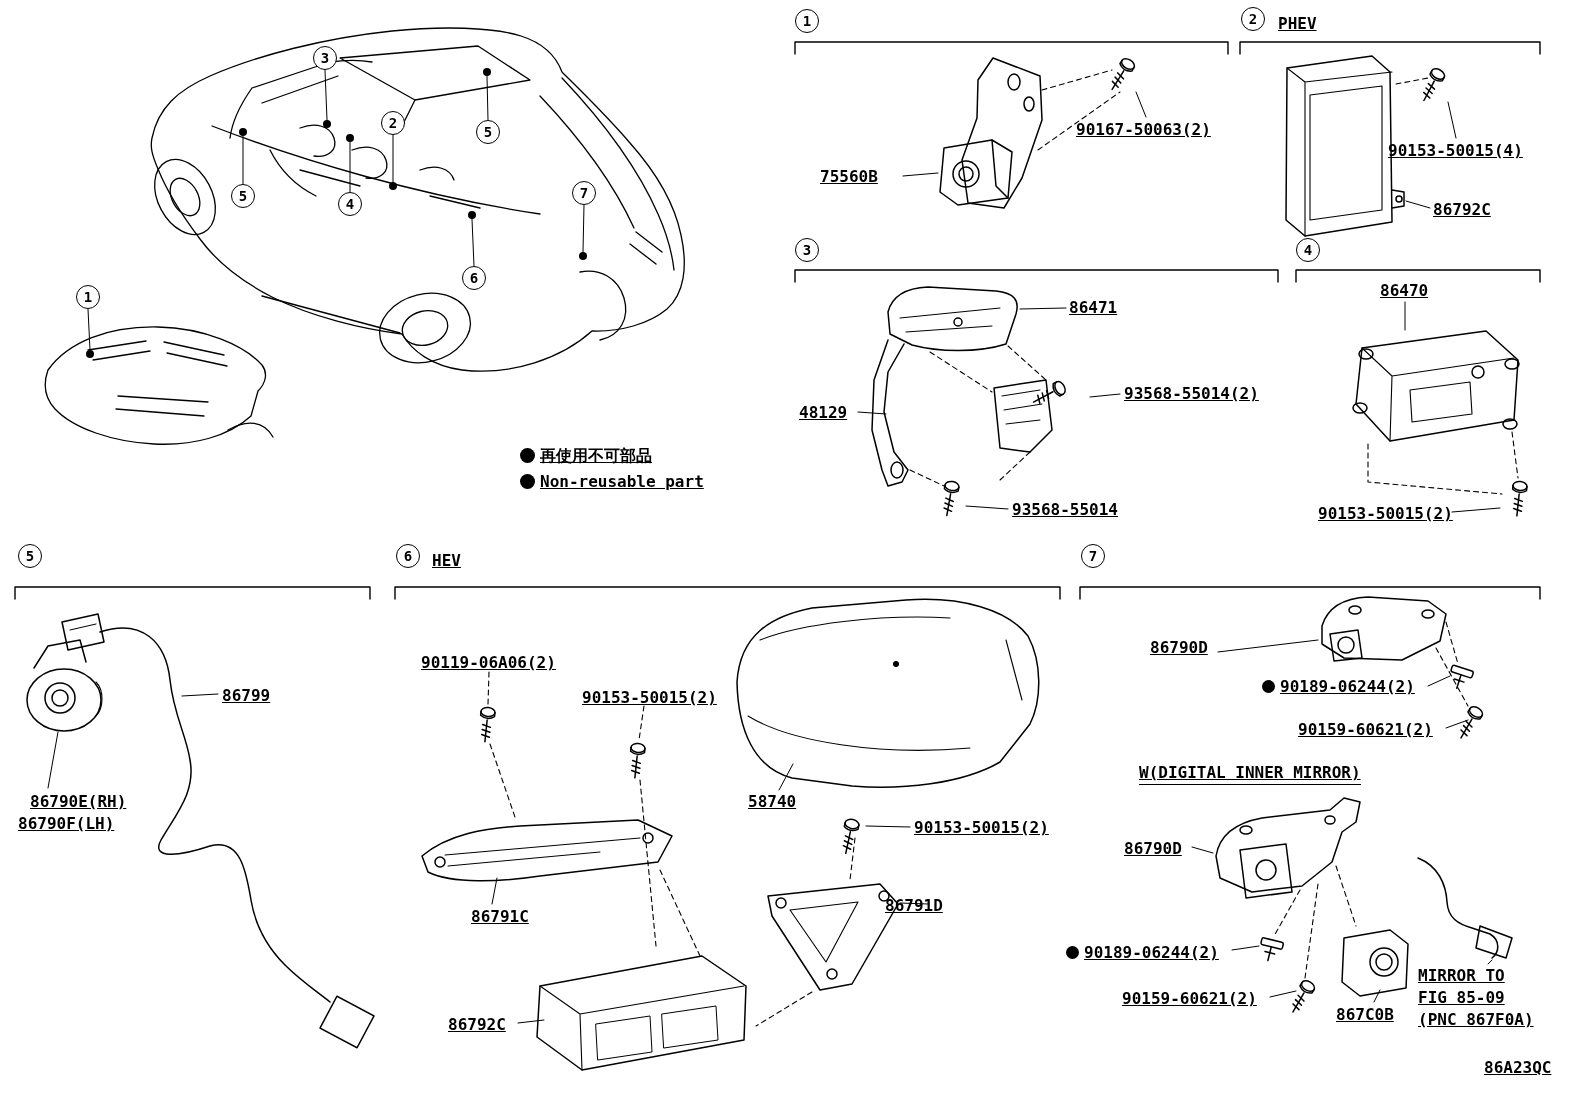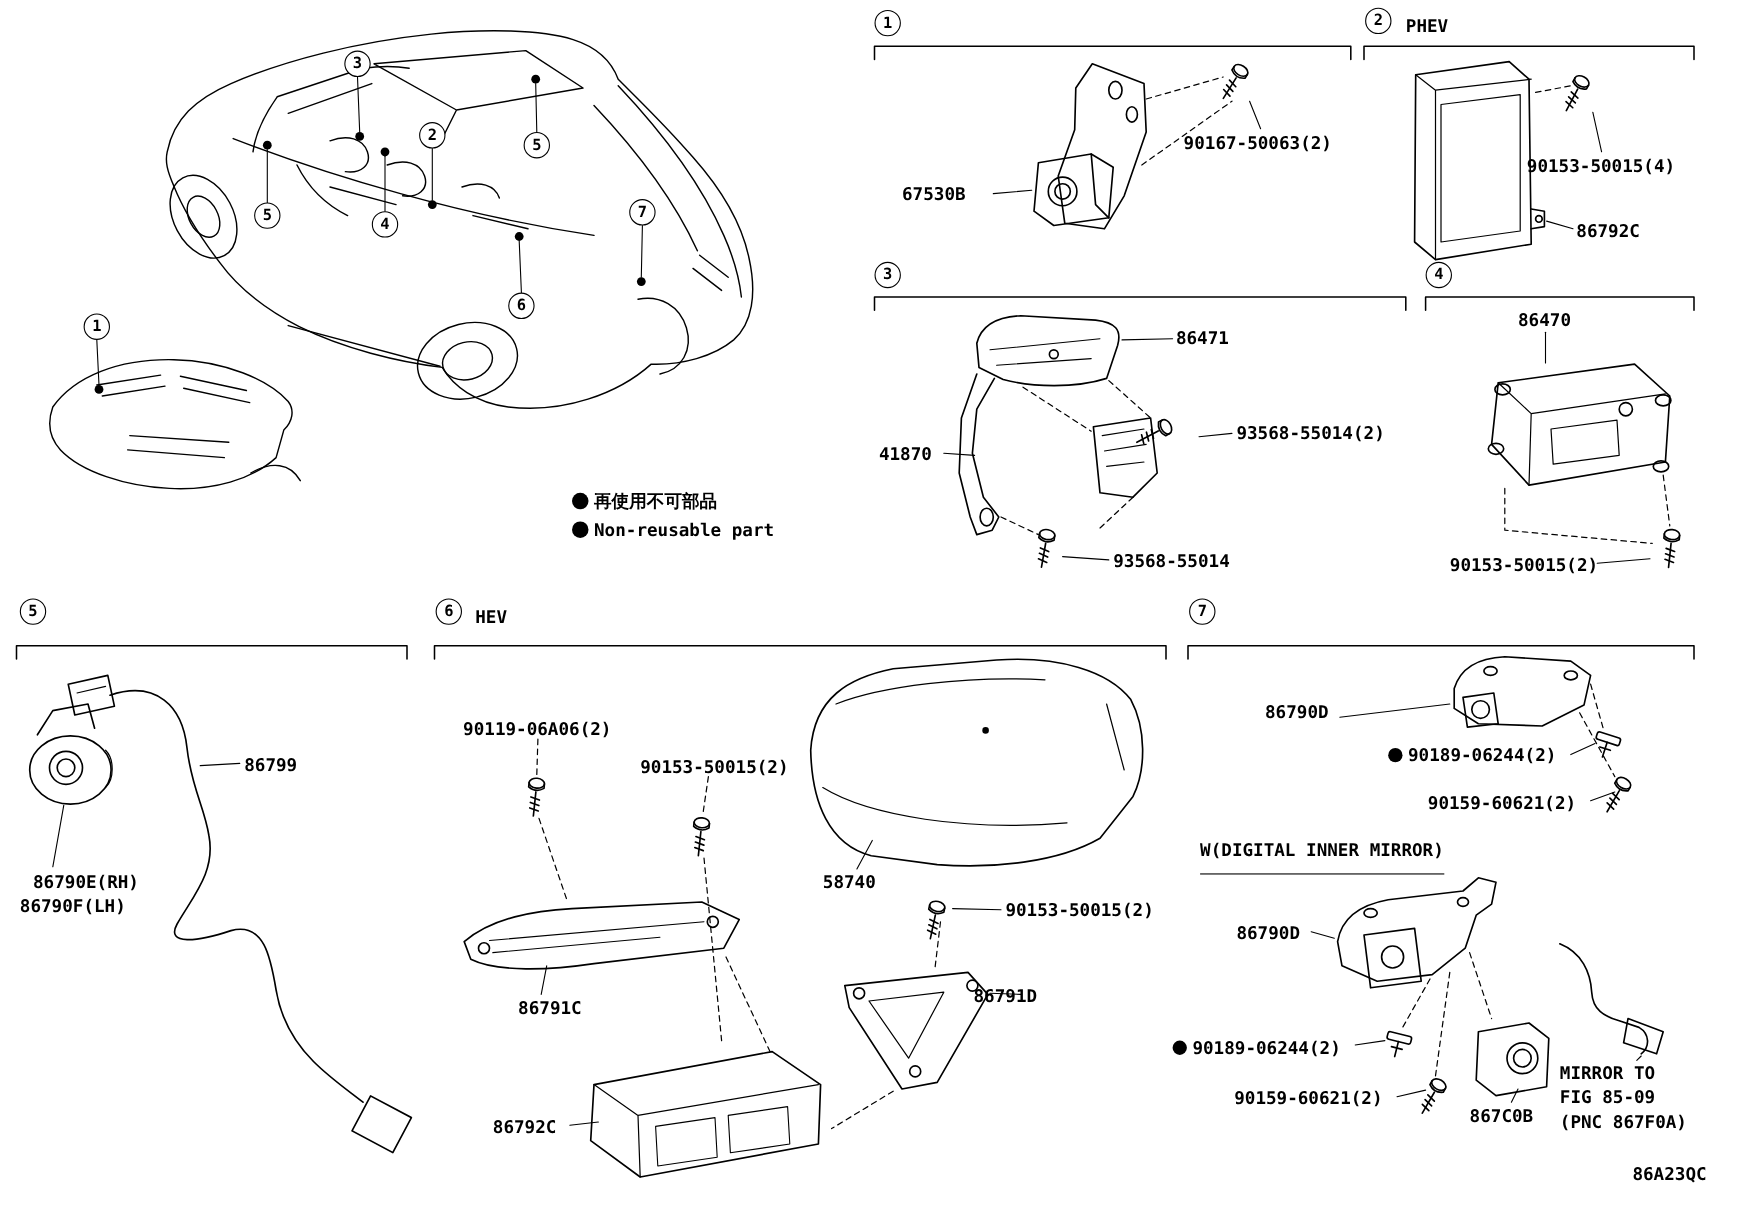--- a/index.html
+++ b/index.html
@@ -10,7 +10,7 @@
   svg.linework { position:absolute; left:0; top:0; }
   .lbl {
     position:absolute; font:bold 16px "DejaVu Sans Mono", monospace;
-    color:#000; white-space:nowrap; line-height:19px;
+    color:#000; white-space:nowrap; line-height:19px;text-decoration:underline;
   }
   .callout {
     position:absolute; width:24px; height:24px; box-sizing:border-box;

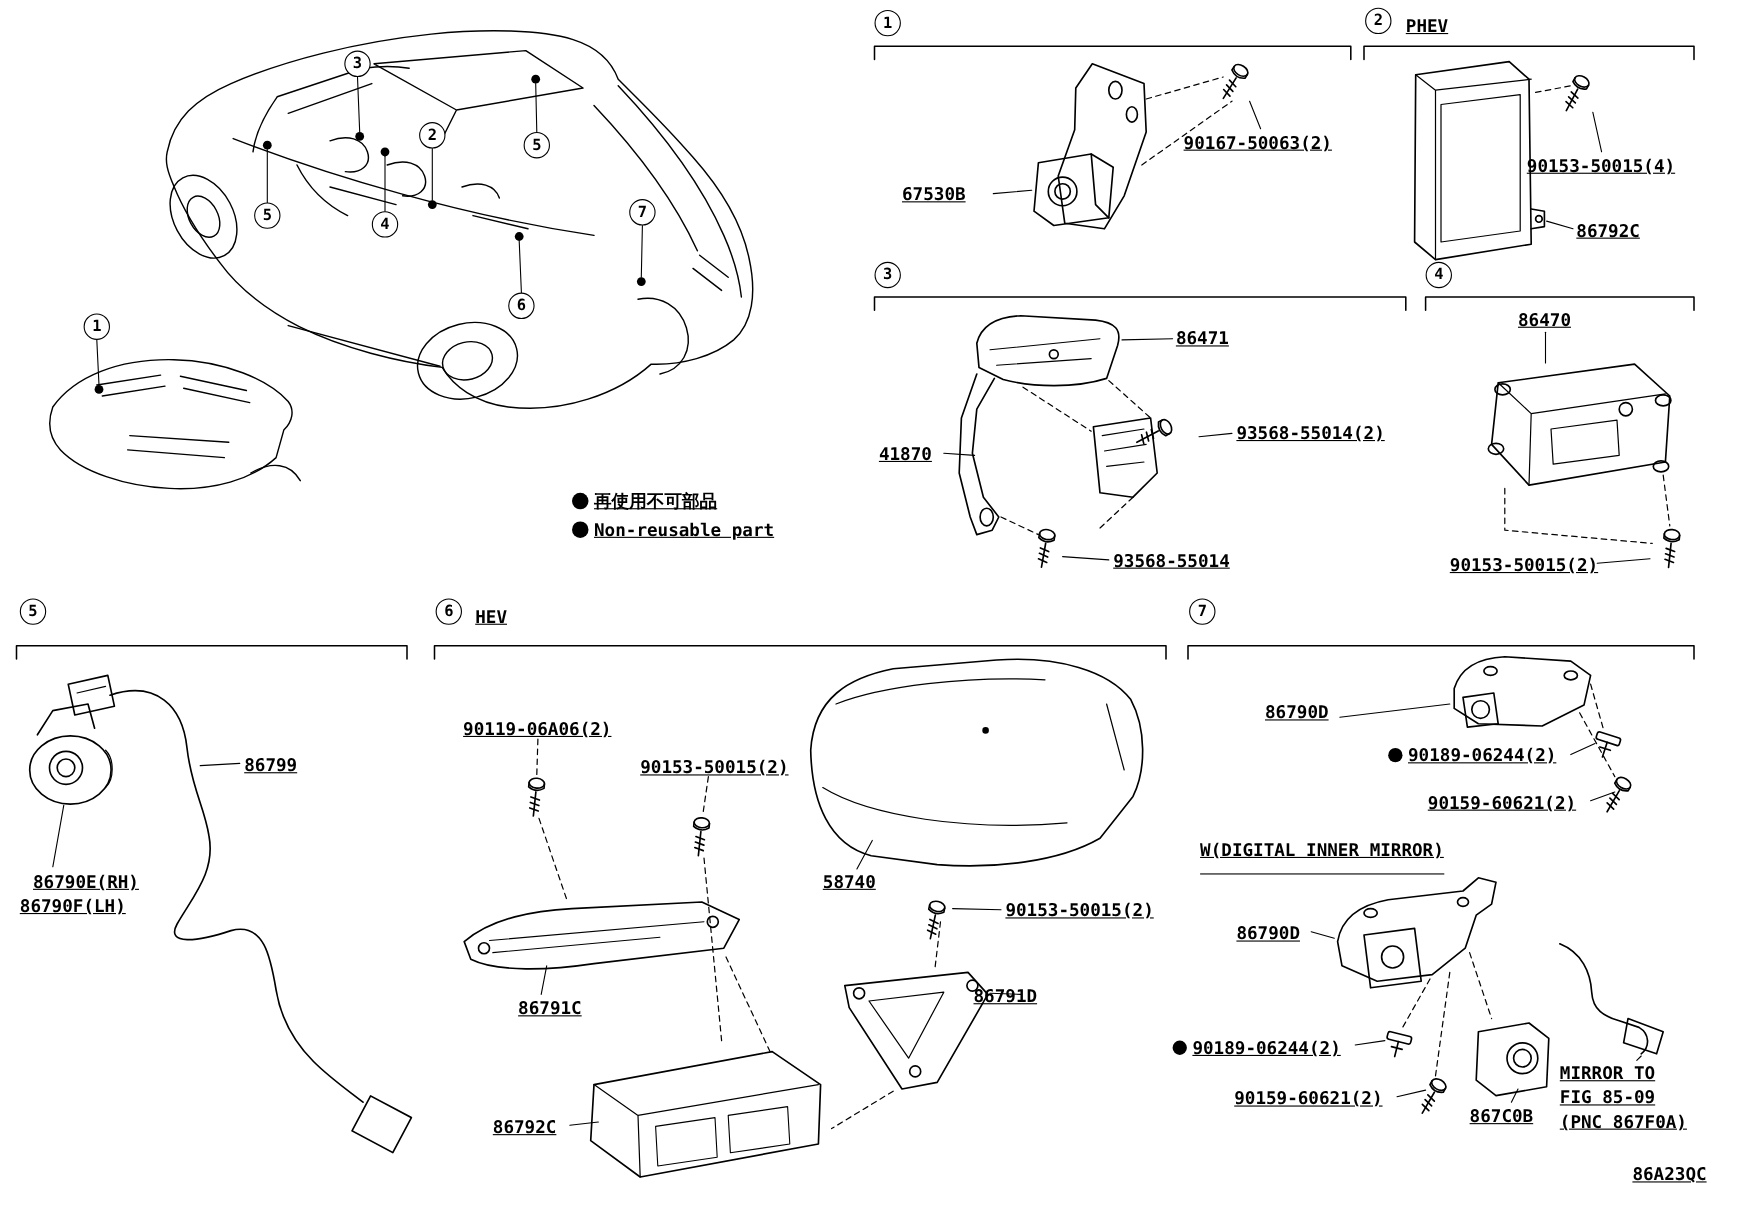--- a/index.html
+++ b/index.html
@@ -286,7 +286,7 @@
     <span>Non-reusable part</span>
   </div>
 
-  <div class="lbl" style="left:820px;top:167px">67530B</div>
+  <div class="lbl" style="left:820px;top:167px">75560B</div>
   <div class="lbl" style="left:1076px;top:120px">90167-50063(2)</div>
 
   <div class="lbl" style="left:1278px;top:14px">PHEV</div>

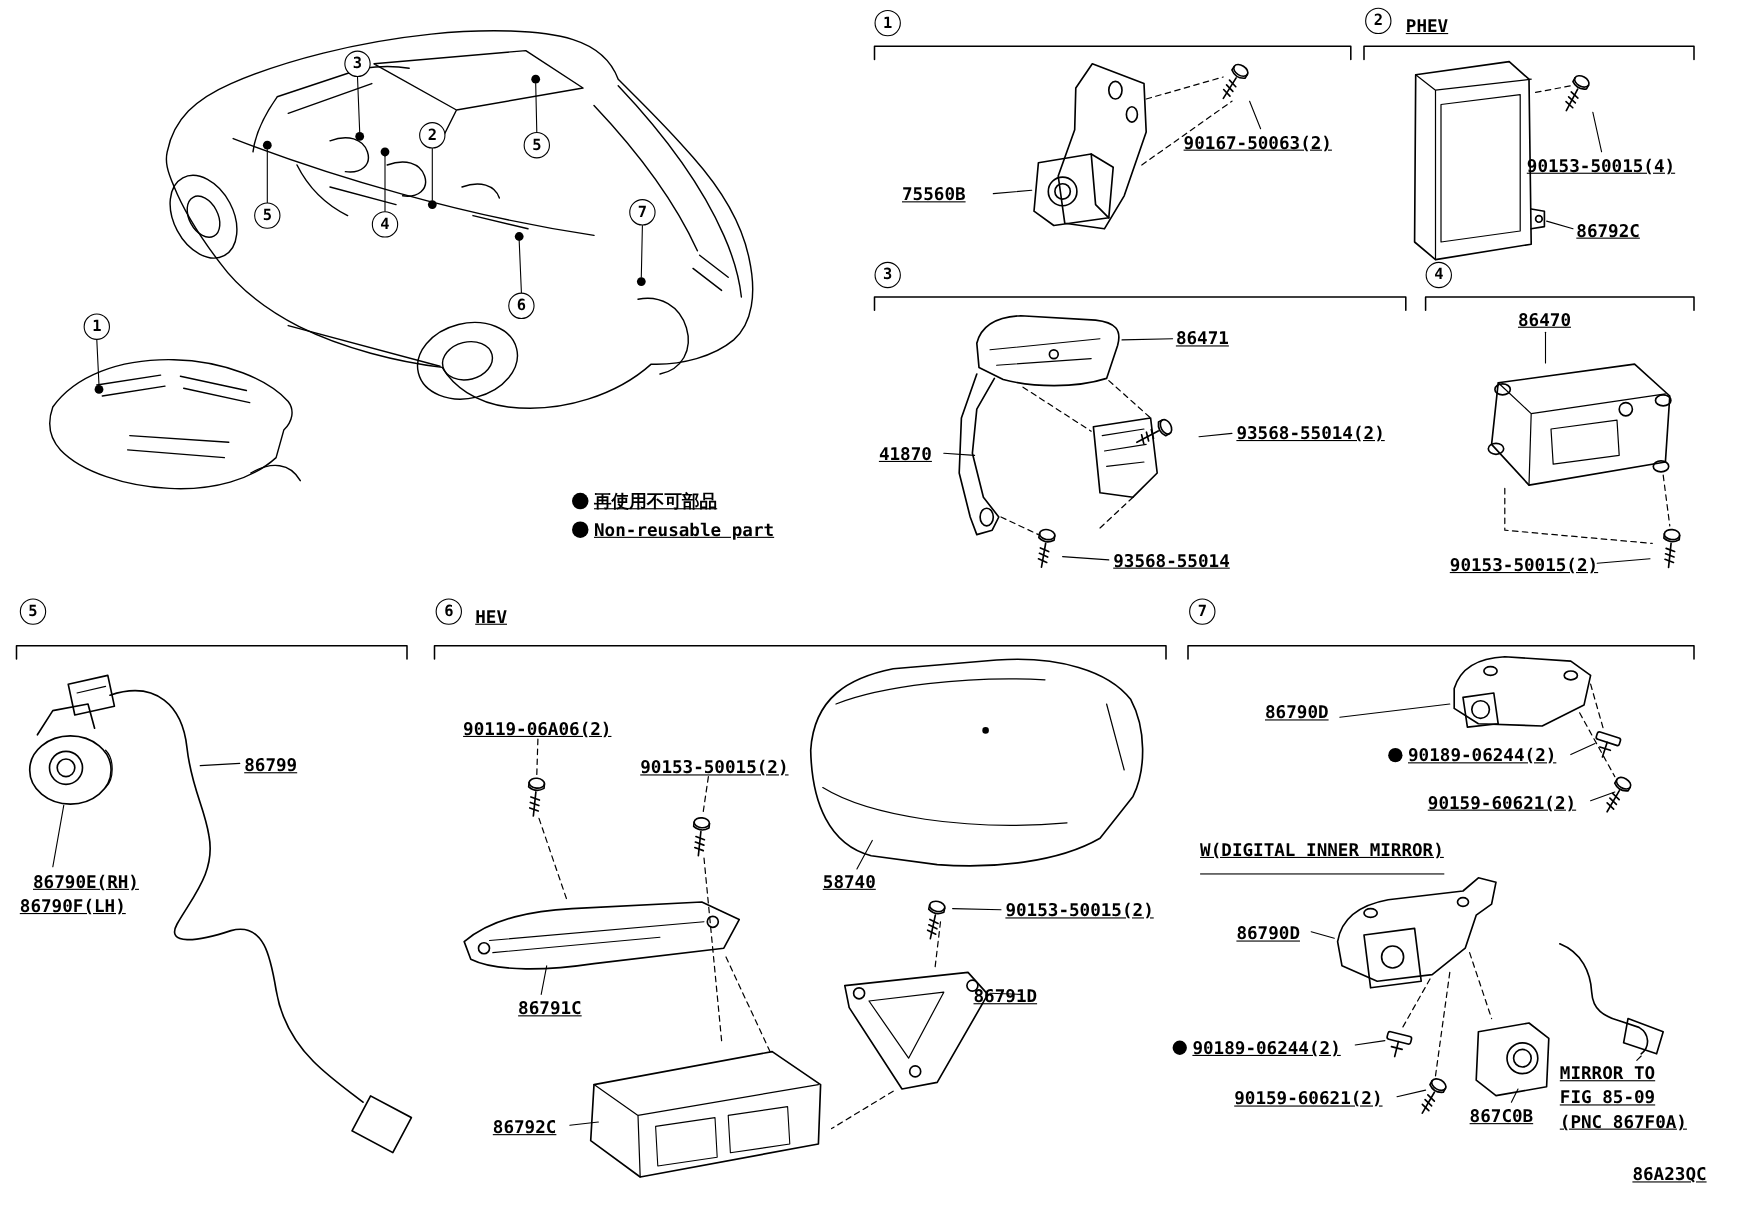--- a/index.html
+++ b/index.html
@@ -294,7 +294,7 @@
   <div class="lbl" style="left:1433px;top:200px">86792C</div>
 
   <div class="lbl" style="left:1069px;top:298px">86471</div>
-  <div class="lbl" style="left:799px;top:403px">41870</div>
+  <div class="lbl" style="left:799px;top:403px">48129</div>
   <div class="lbl" style="left:1124px;top:384px">93568-55014(2)</div>
   <div class="lbl" style="left:1012px;top:500px">93568-55014</div>
 

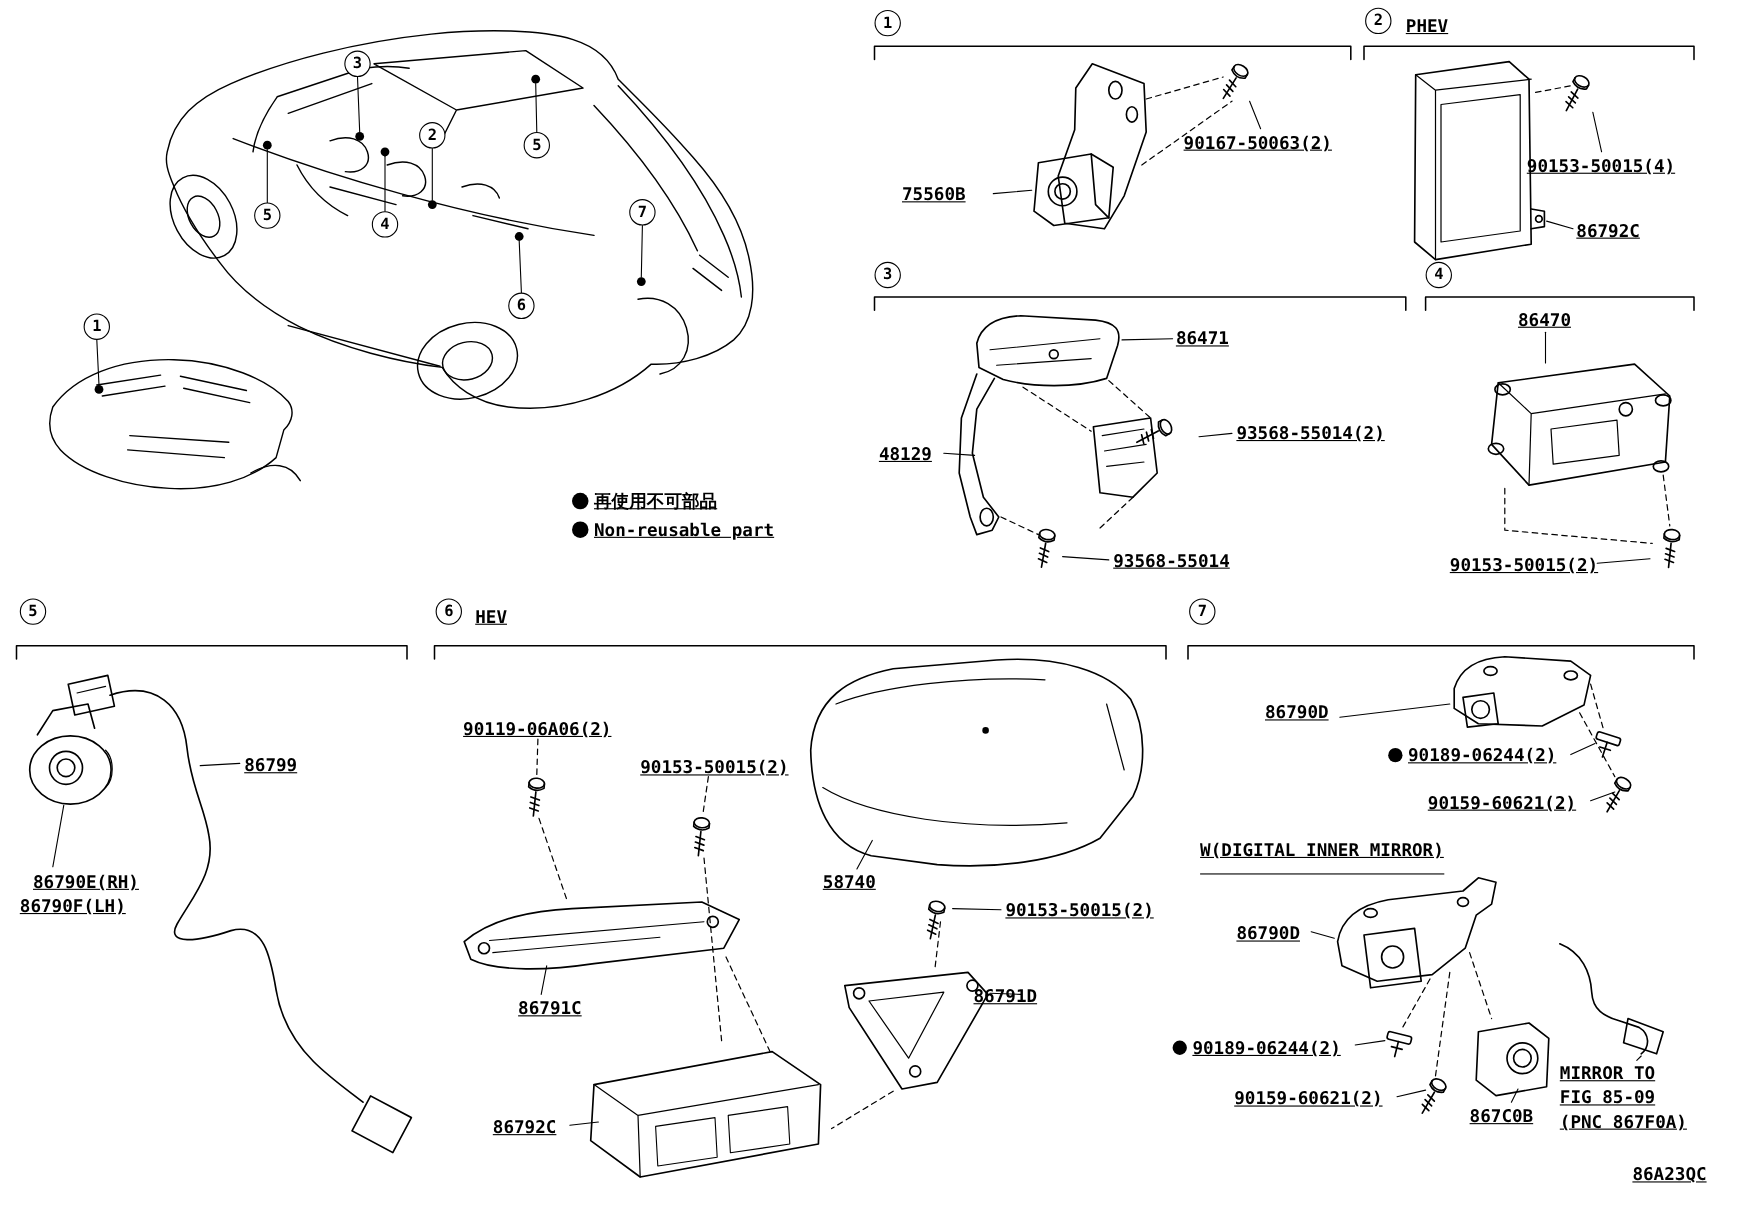--- a/index.html
+++ b/index.html
@@ -21,7 +21,7 @@
   .dotlbl { display:flex; align-items:center; gap:5px; }
   .dot { width:13px; height:13px; border-radius:50%; background:#000; flex:0 0 auto; }
   .dot.big { width:15px; height:15px; }
-  .underline { border-bottom:1.6px solid #000; padding-bottom:12px; }
+  .underline { border-bottom:1.6px solid #000; padding-bottom:2px;margin-left:48px; }
 </style>
 </head>
 <body>

